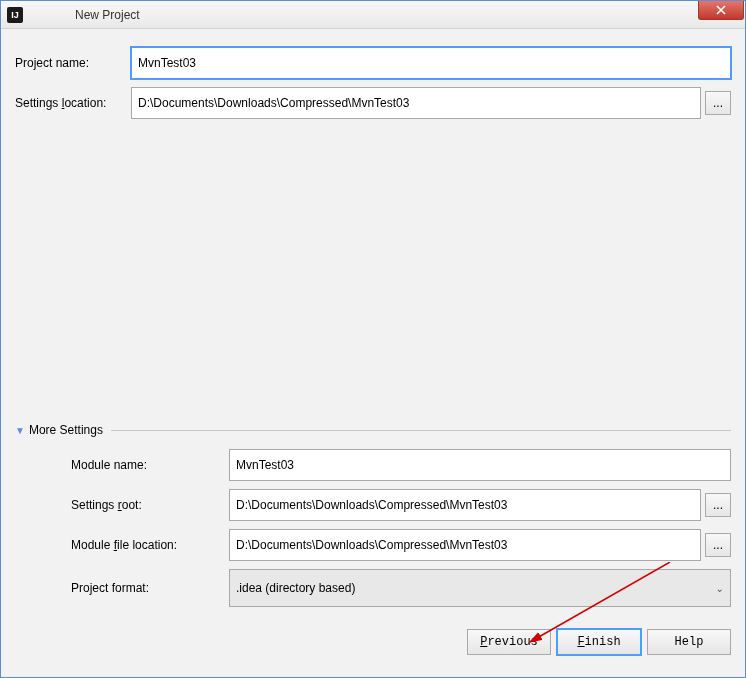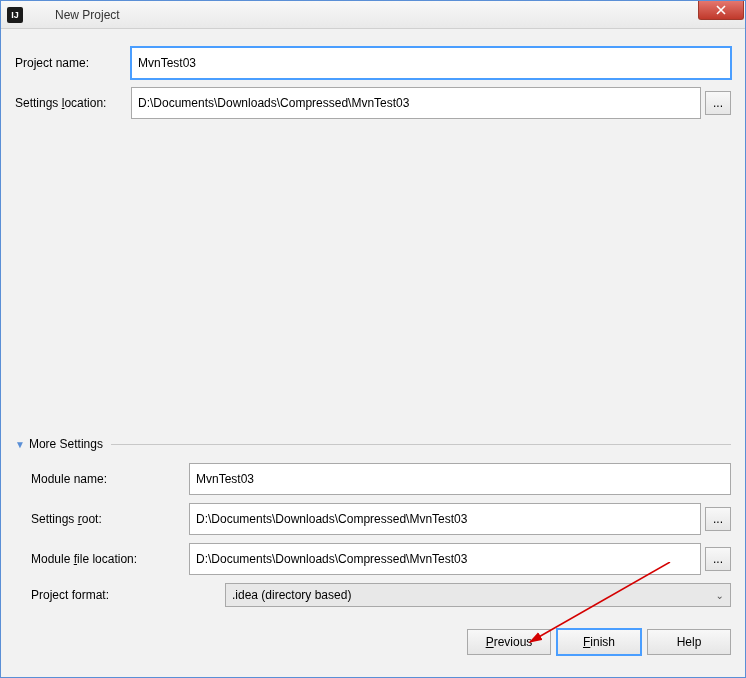--- a/index.html
+++ b/index.html
@@ -33,7 +33,7 @@
     display: flex;
     align-items: center;
     justify-content: center;
-    margin-right: 0;
+    margin-right: 20px;
     border-radius: 2px;
   }
   .titlebar .title-text {

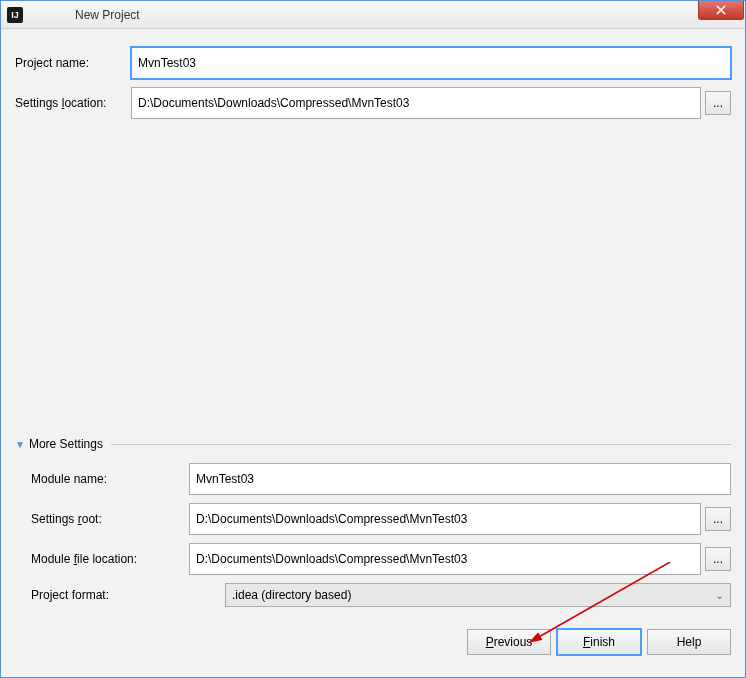--- a/index.html
+++ b/index.html
@@ -75,7 +75,7 @@
     color: #000;
   }
   .label-col-top { width: 116px; }
-  .label-col-bot { width: 158px; }
+  .label-col-bot { width: 158px; margin-left: 40px; }
   .text-input {
     flex: 1;
     height: 32px;

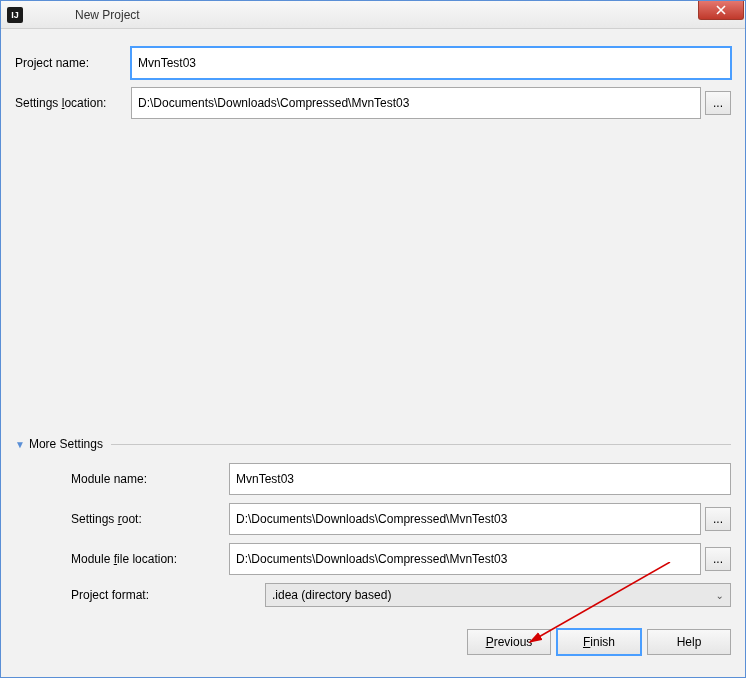--- a/index.html
+++ b/index.html
@@ -126,7 +126,7 @@
   }
   .select-box {
     flex: 1;
-    height: 24px;
+    height: 38px;
     border: 1px solid #a9a9a9;
     background: #e8e8e8;
     padding: 2px 6px;
@@ -135,7 +135,6 @@
     align-items: center;
     justify-content: space-between;
     cursor: pointer;
-    margin-left: 36px;
   }
   .select-box .chev { color: #555; font-size: 10px; }
   .button-bar {

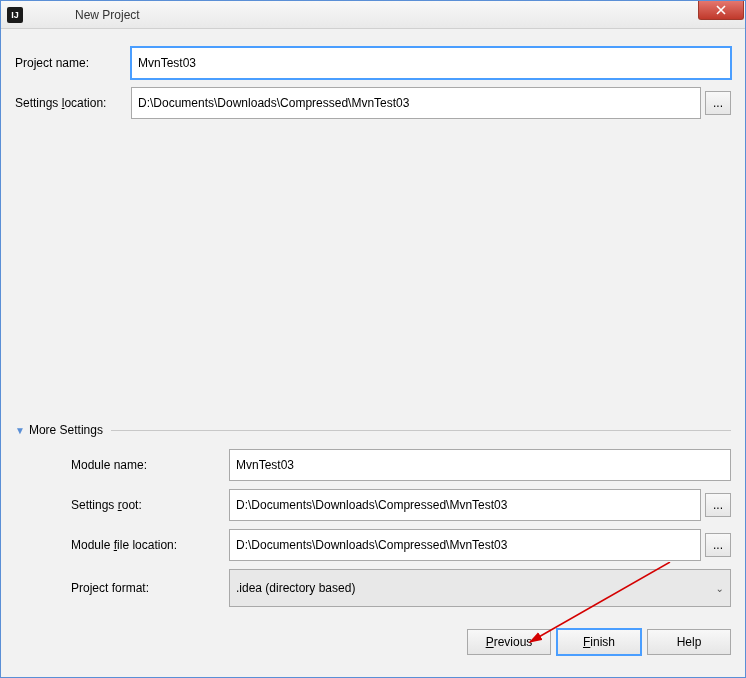--- a/index.html
+++ b/index.html
@@ -150,7 +150,7 @@
     background: linear-gradient(to bottom, #f8f8f8, #e6e6e6);
     font-size: 12px;
     cursor: pointer;
-    font-family: Liberation Sans, sans-serif;
+    font-family: Liberation Mono, monospace;
   }
   .btn.primary {
     border: 1px solid #4a9eff;

